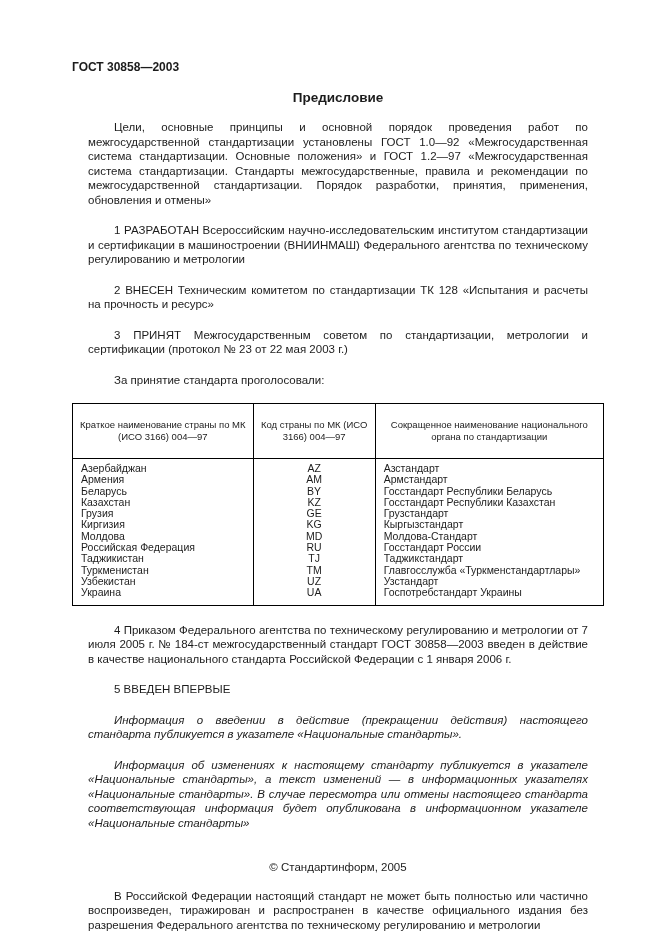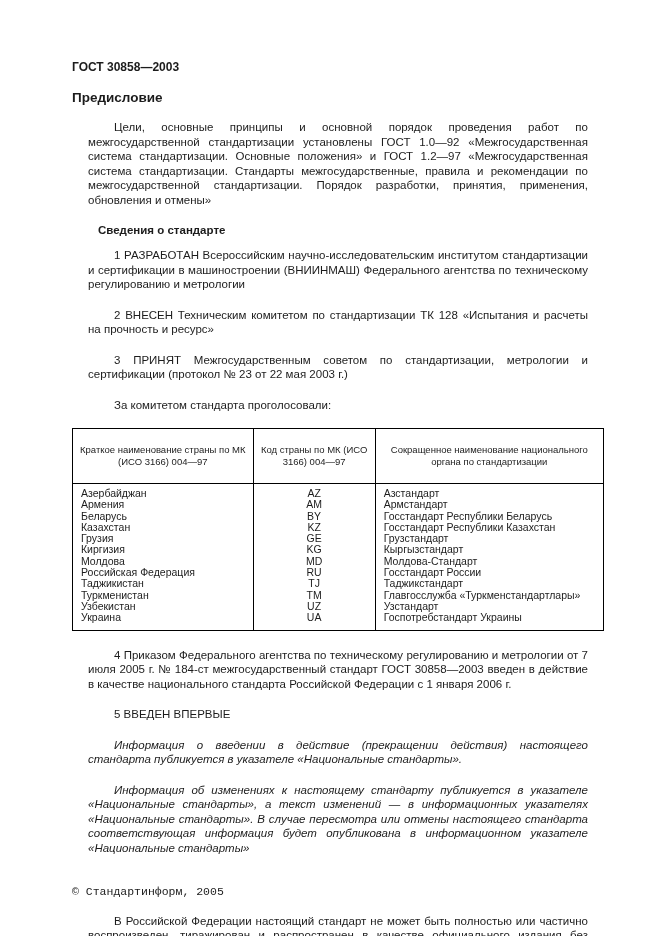--- a/index.html
+++ b/index.html
@@ -24,7 +24,7 @@
     line-height: 15px;
   }
   .title {
-    text-align: left;
+    text-align: center;
     font-weight: bold;
     font-size: 13.5px;
     margin-top: 14px;

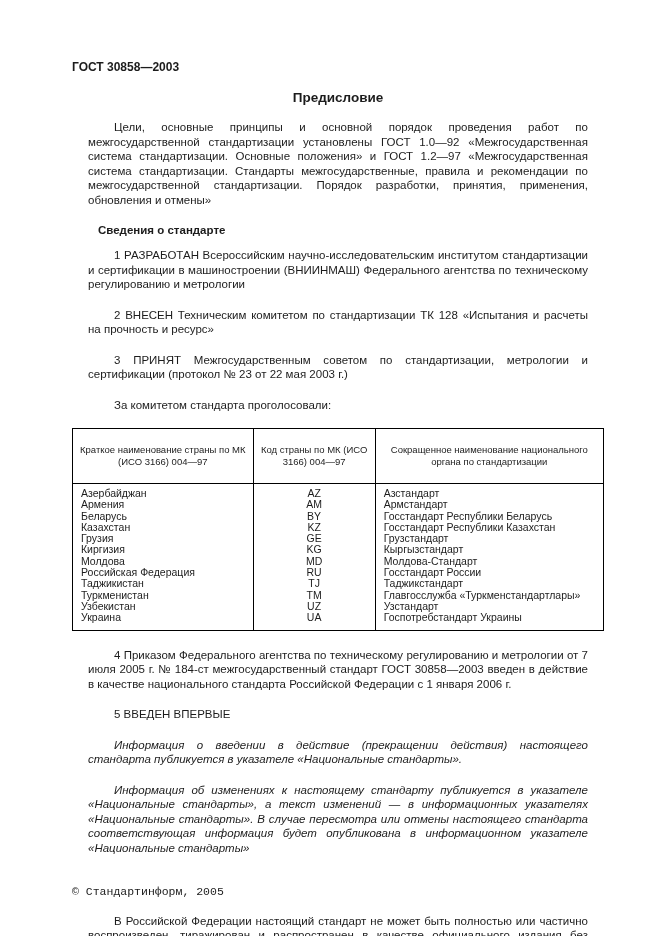--- a/index.html
+++ b/index.html
@@ -111,7 +111,6 @@
 
     <p class="para intro">Цели, основные принципы и основной порядок проведения работ по межгосударственной стандартизации установлены ГОСТ 1.0—92 «Межгосударственная система стандартизации. Основные положения» и ГОСТ 1.2—97 «Межгосударственная система стандартизации. Стандарты межгосударственные, правила и рекомендации по межгосударственной стандартизации. Порядок разработки, принятия, применения, обновления и отмены»</p>
 
-    <div class="section-heading">Сведения о стандарте</div>
 
     <p class="para std-item">1  РАЗРАБОТАН Всероссийским научно-исследовательским институтом стандартизации и сертификации в машиностроении (ВНИИНМАШ) Федерального агентства по техническому регулированию и метрологии</p>
     <p class="para std-item">2  ВНЕСЕН Техническим комитетом по стандартизации ТК 128 «Испытания и расчеты на прочность и ресурс»</p>

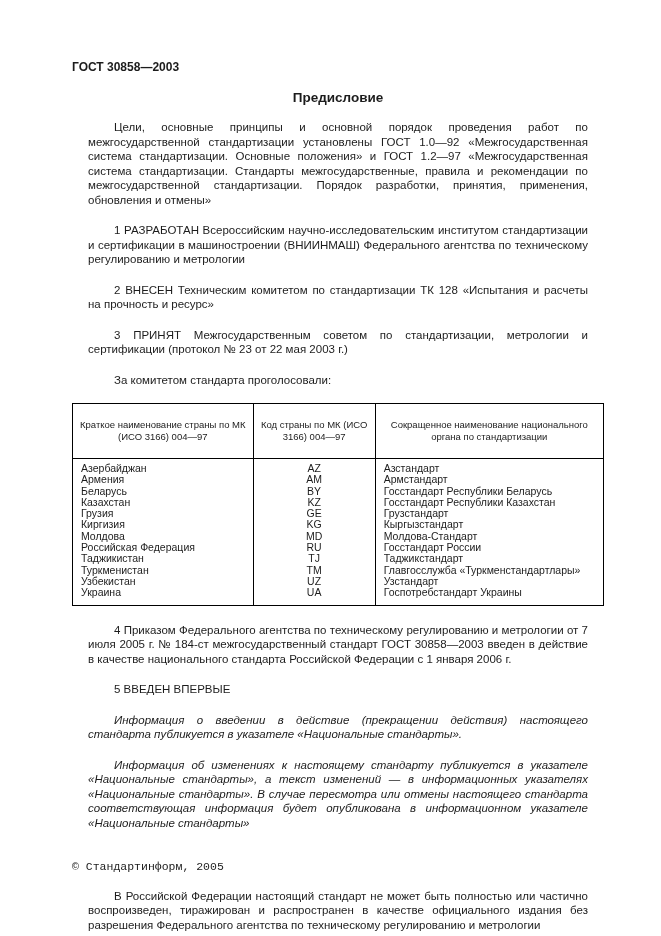--- a/index.html
+++ b/index.html
@@ -116,7 +116,7 @@
     <p class="para std-item">2  ВНЕСЕН Техническим комитетом по стандартизации ТК 128 «Испытания и расчеты на прочность и ресурс»</p>
     <p class="para std-item">3  ПРИНЯТ Межгосударственным советом по стандартизации, метрологии и сертификации (протокол № 23 от 22 мая 2003 г.)</p>
 
-    <p class="para vote-line">За комитетом стандарта проголосовали:</p>
+    <p class="para vote-line">За принятие стандарта проголосовали:</p>
 
     <table class="vote">
       <colgroup>

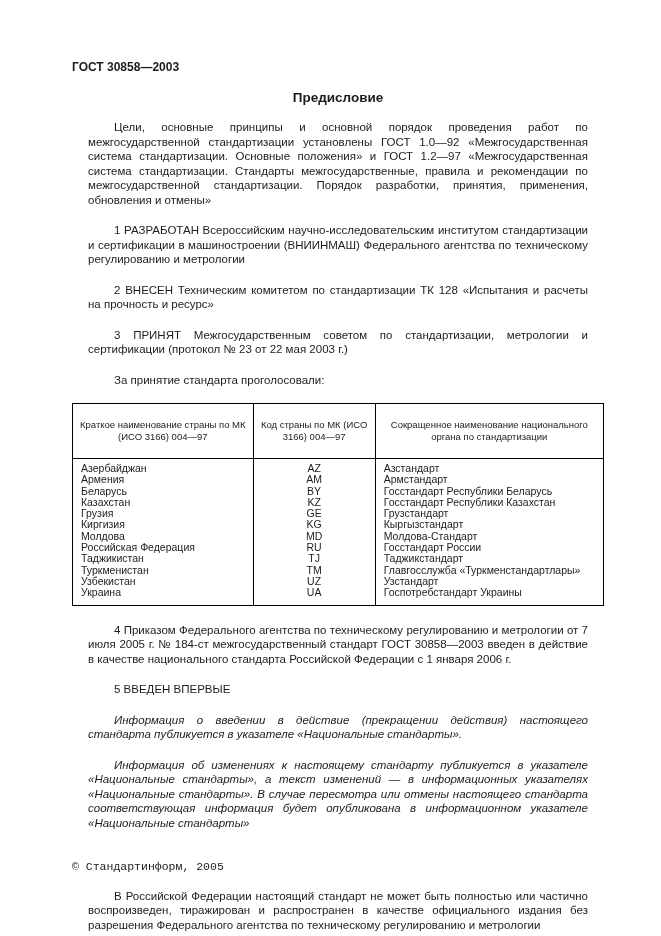--- a/index.html
+++ b/index.html
@@ -86,11 +86,10 @@
   }
   .note-first { margin-top: 13px; }
   .copyright {
-    text-align: left;
+    text-align: center;
     font-size: 11.5px;
     line-height: 14.5px;
     margin-top: 30px;
-    font-family: Liberation Mono, monospace;
   }
   .footer-note { margin-top: 14px; }
   .page-number {

